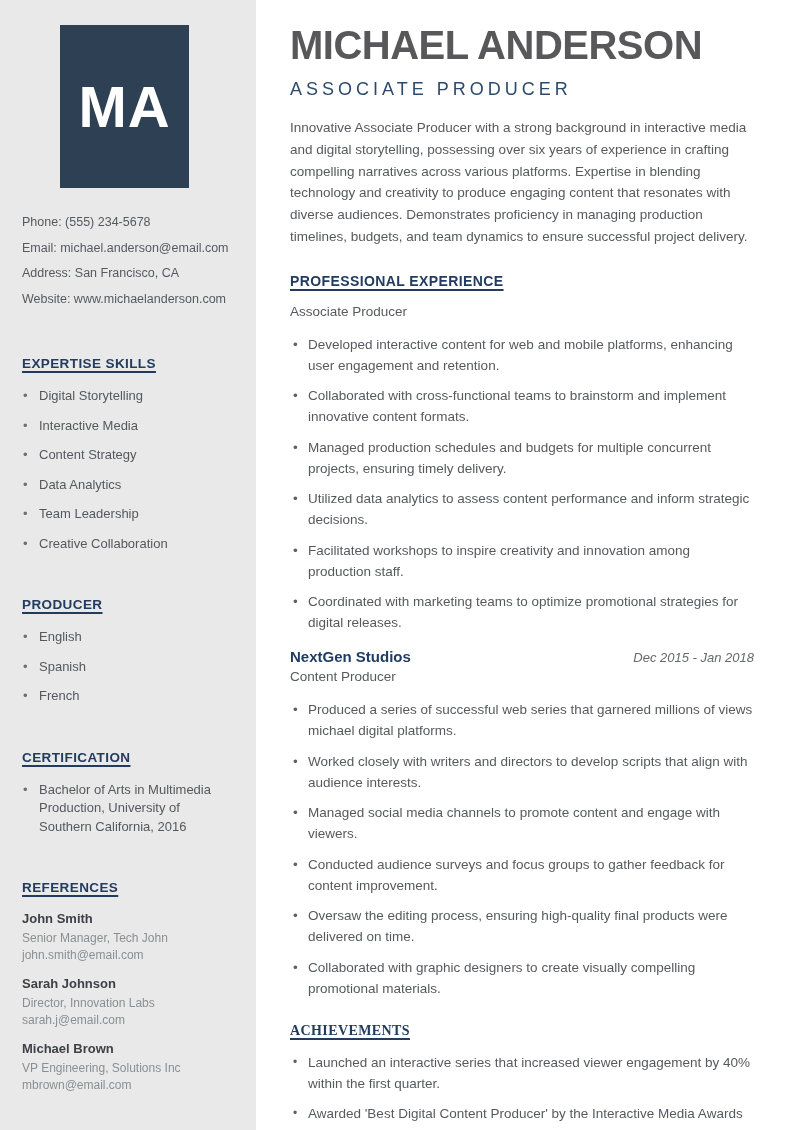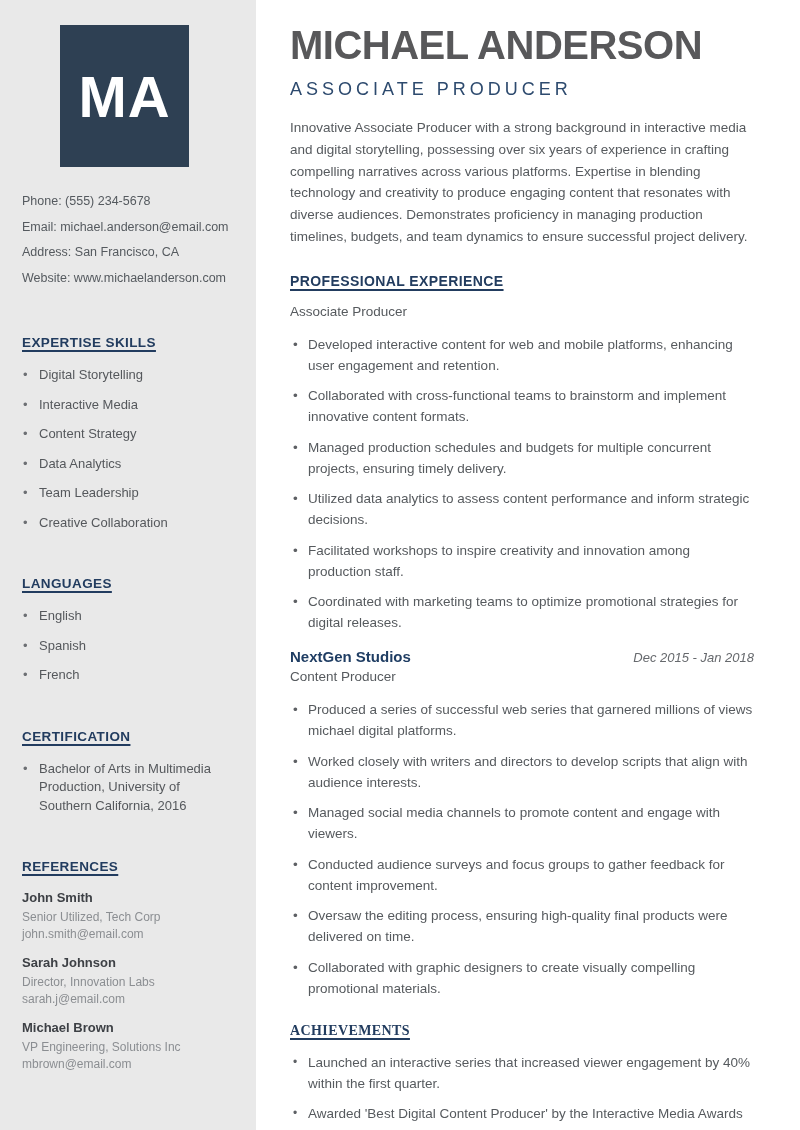--- a/index.html
+++ b/index.html
@@ -18,7 +18,7 @@
     padding: 25px 20px 0 22px;
   }
   .avatar {
-    width: 129px; height: 142px;
+    width: 129px; height: 163px;
     background: #2e4053;
     margin-left: 38px;
     display: flex; align-items: center; justify-content: center;

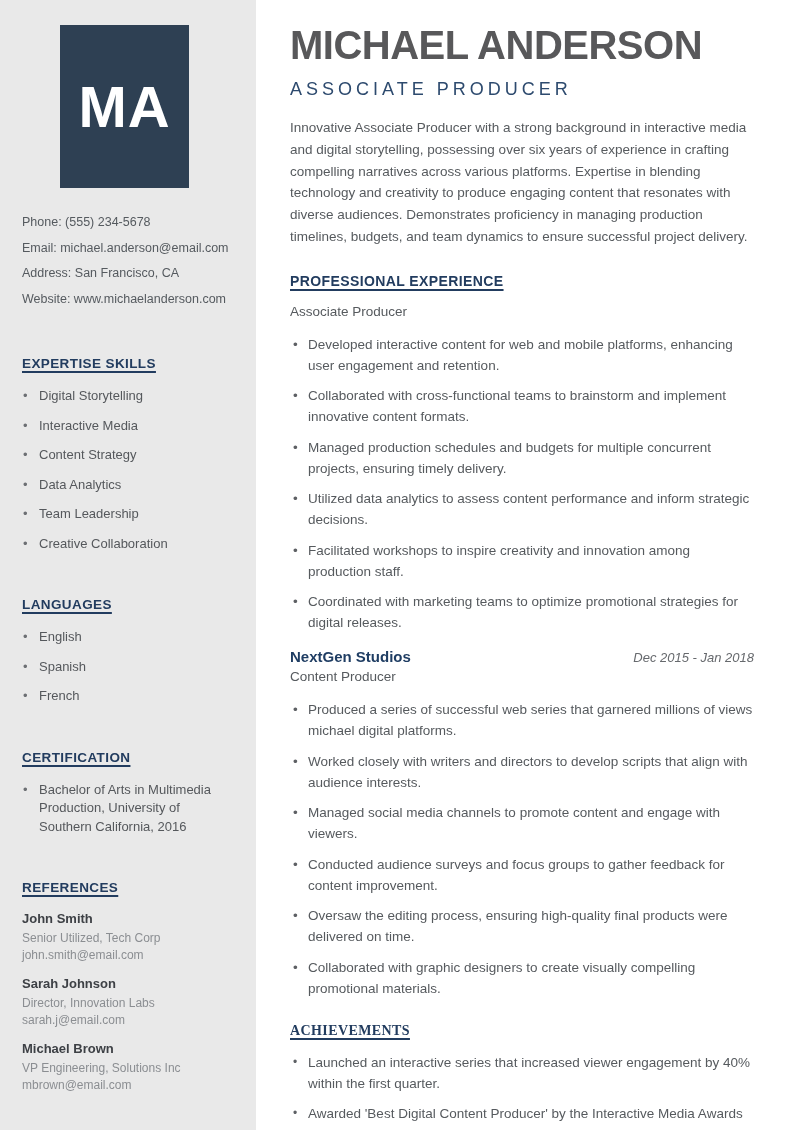--- a/index.html
+++ b/index.html
@@ -133,7 +133,7 @@
     </section>
 
     <section class="side-section">
-      <div class="side-heading">LANGUAGES</div>
+      <div class="side-heading">PRODUCER</div>
       <ul class="side-list">
         <li>English</li>
         <li>Spanish</li>

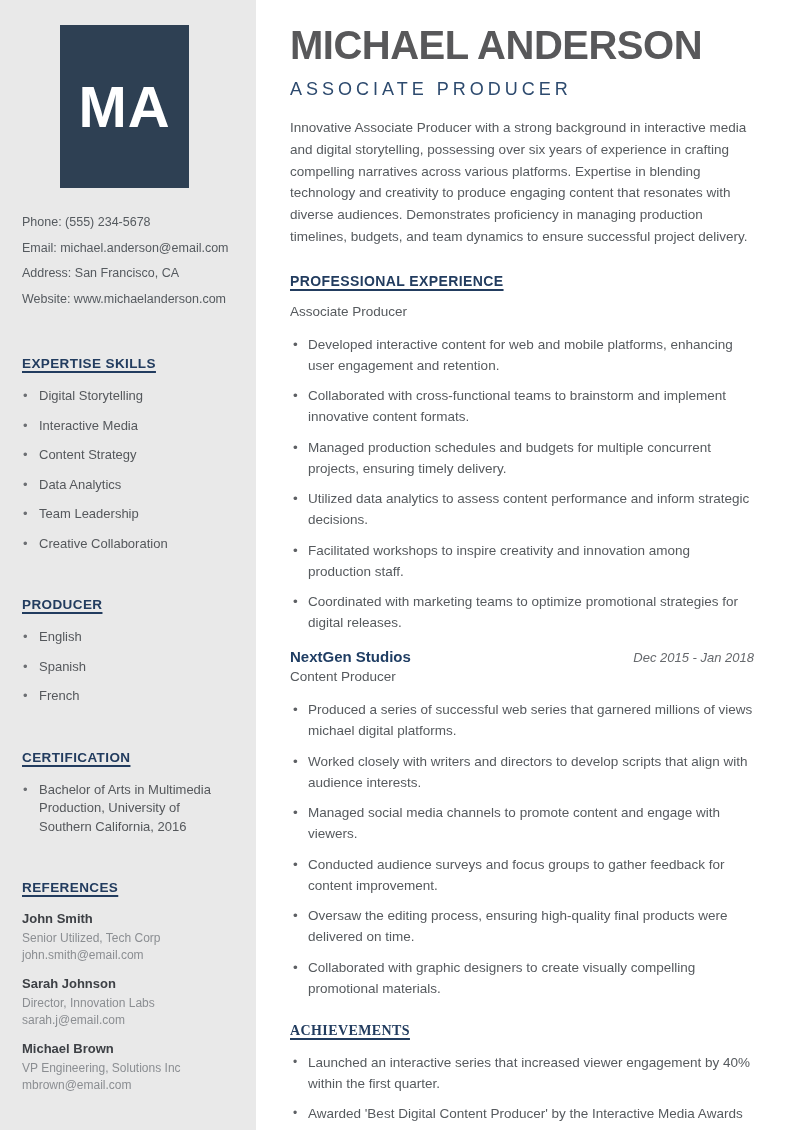--- a/index.html
+++ b/index.html
@@ -153,7 +153,7 @@
 
       <div class="ref-person">
         <div class="ref-name">John Smith</div>
-        <div class="ref-line">Senior Utilized, Tech Corp</div>
+        <div class="ref-line">Senior Manager, Tech John</div>
         <div class="ref-line">john.smith@email.com</div>
       </div>
       <div class="ref-person">

